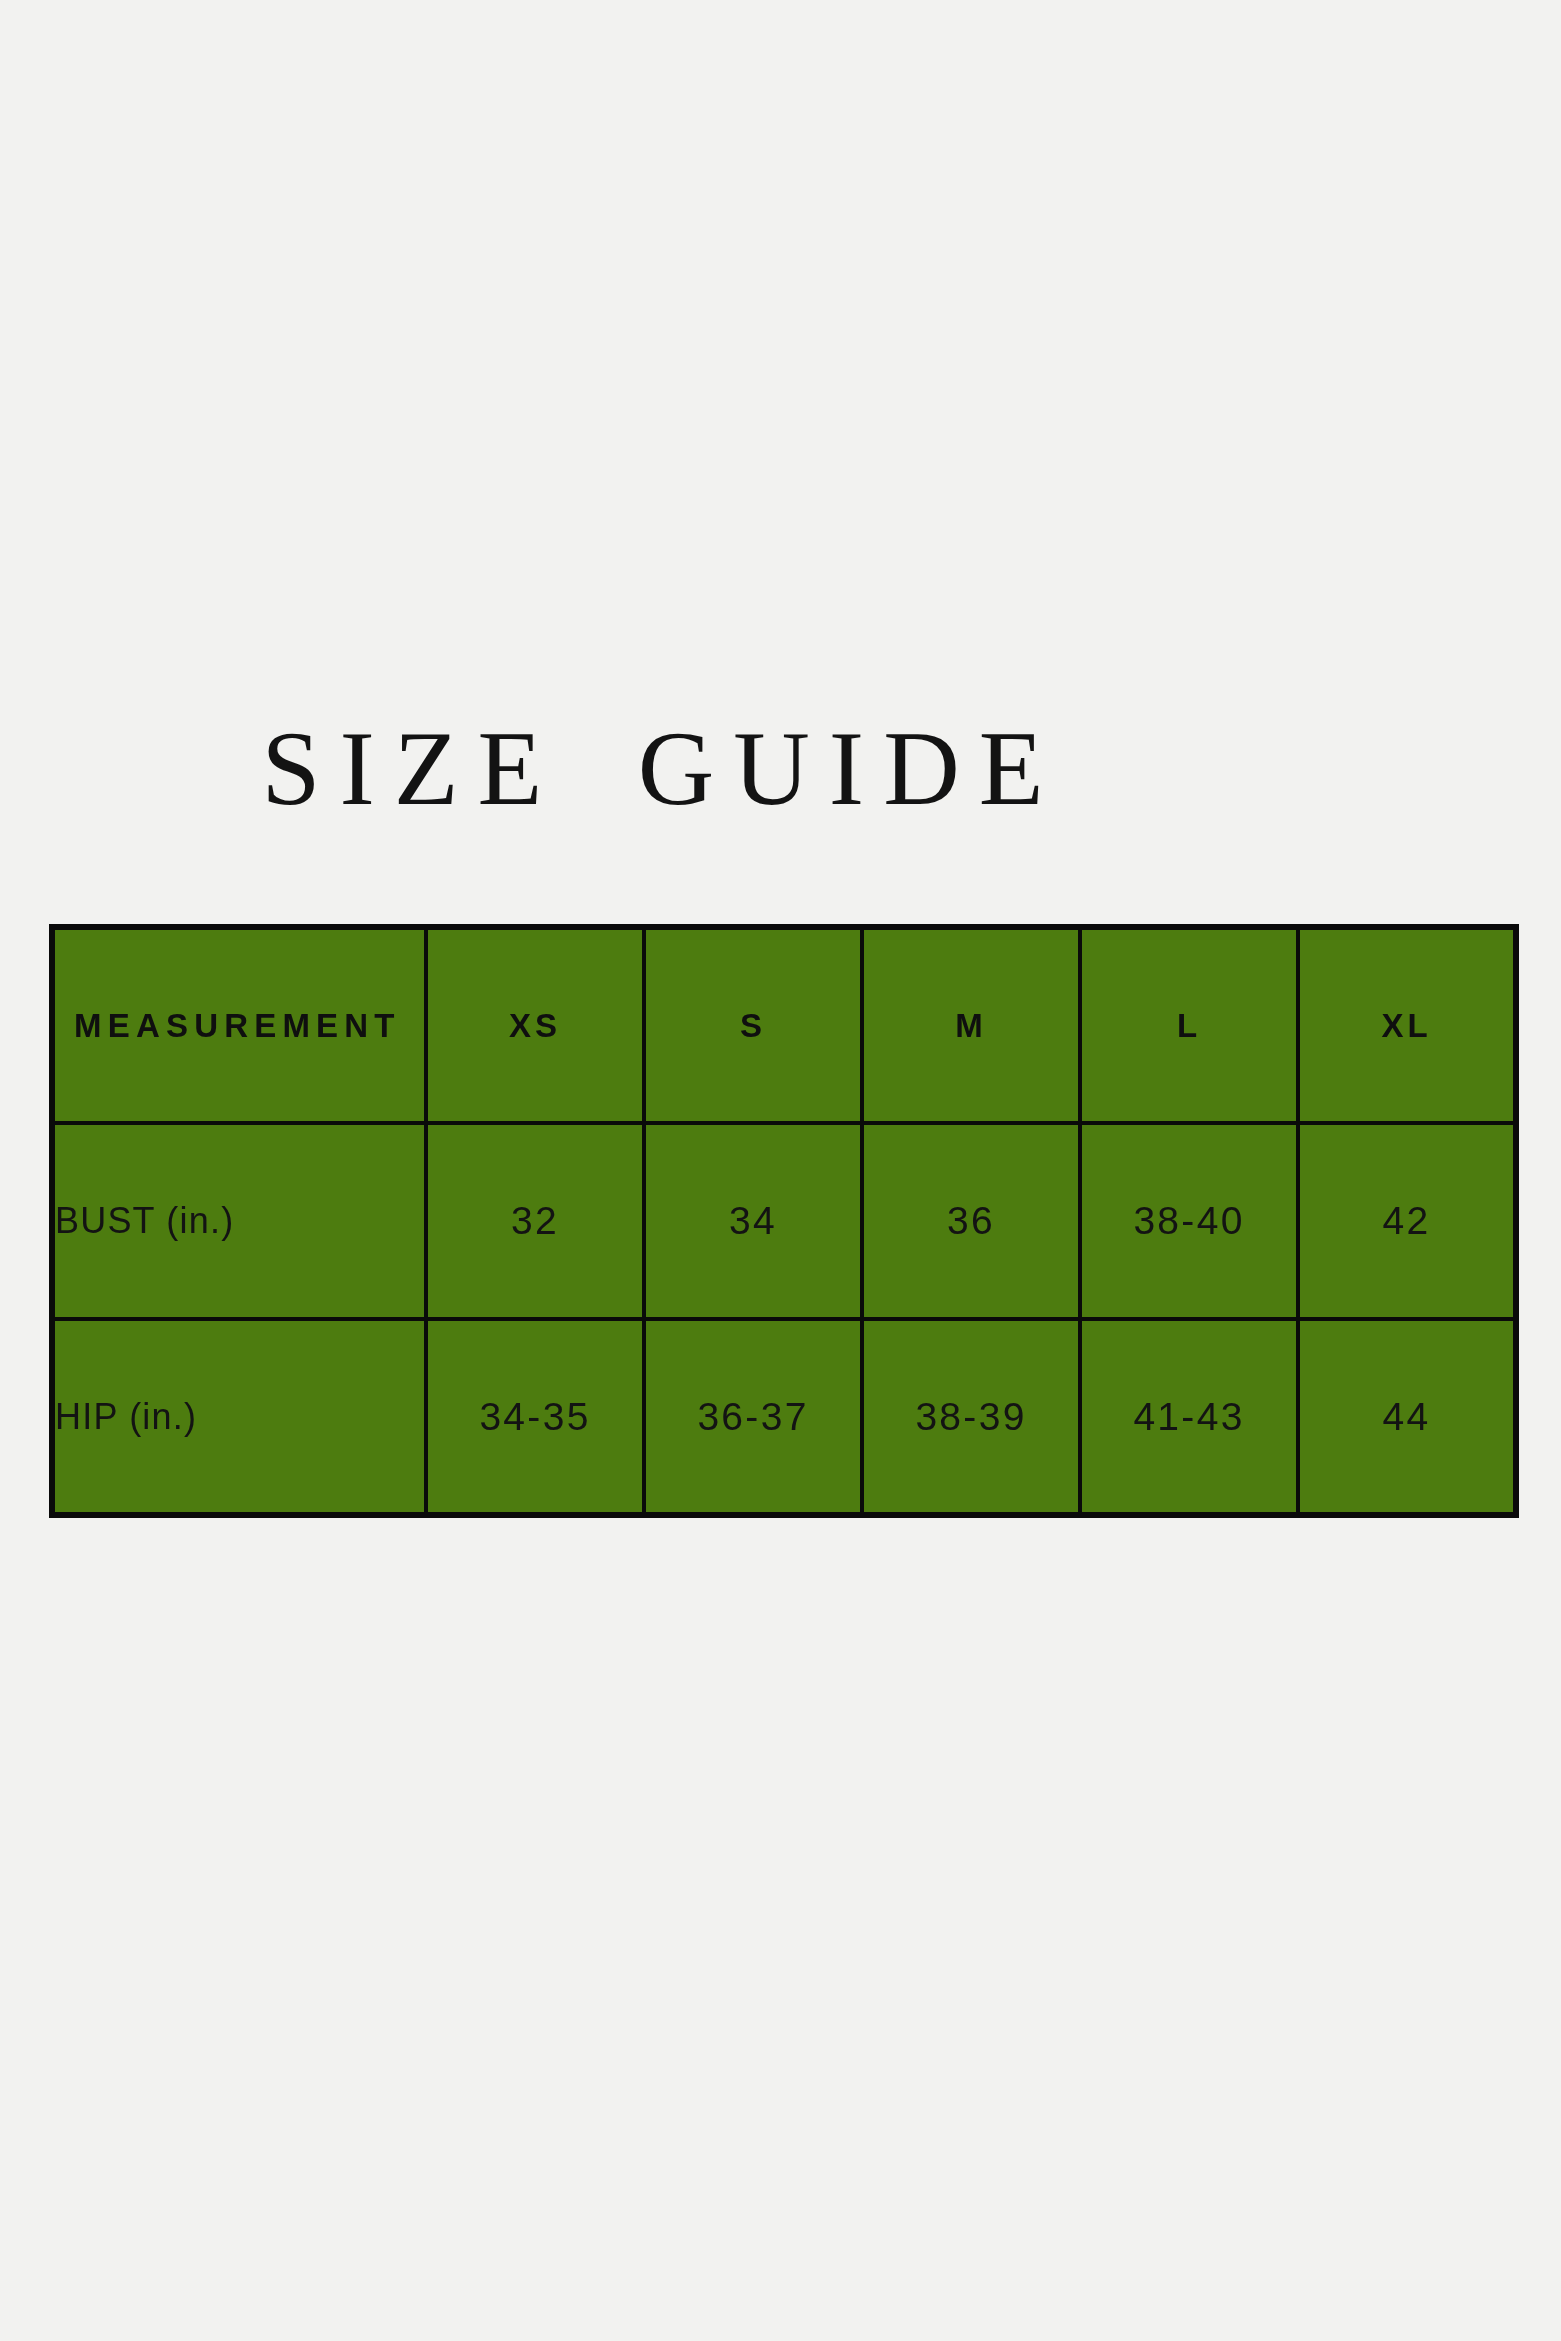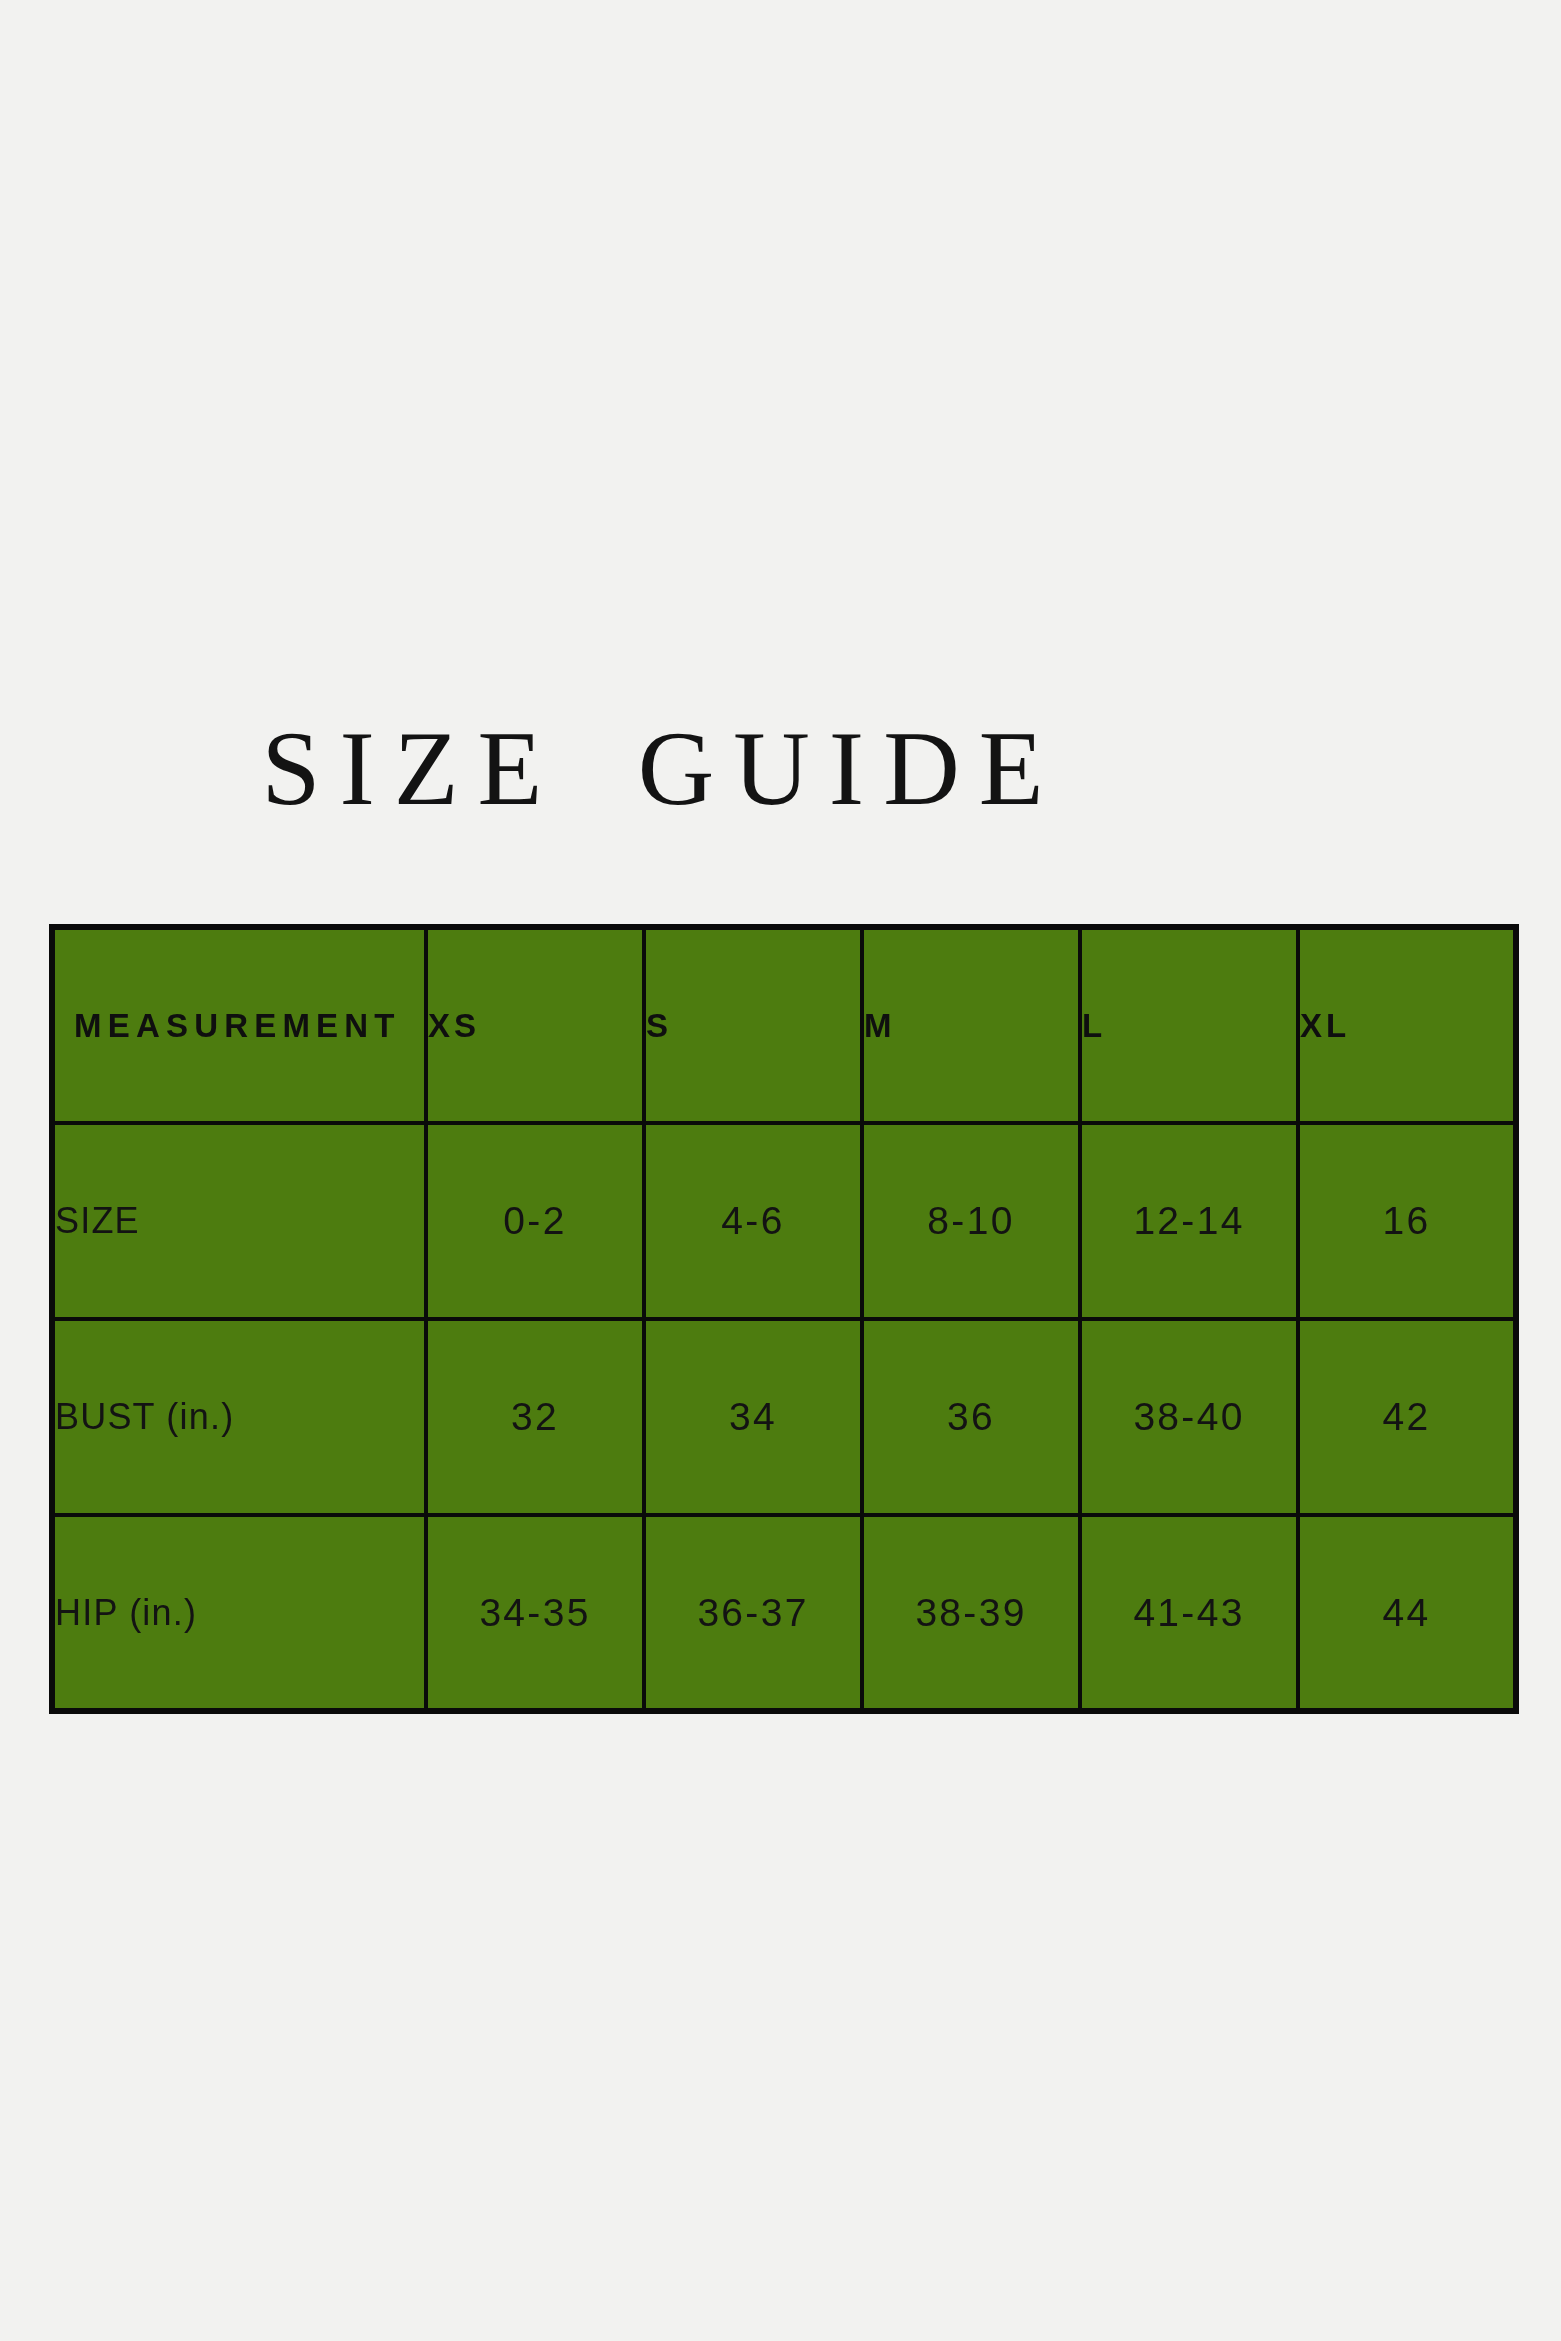--- a/index.html
+++ b/index.html
@@ -59,7 +59,7 @@
     font-size: 33px;
     font-weight: 700;
     letter-spacing: 3.9px;
-    text-align: left;
+    text-align: center;
     color: #0f0f0f;
   }
   th.col-header.first {

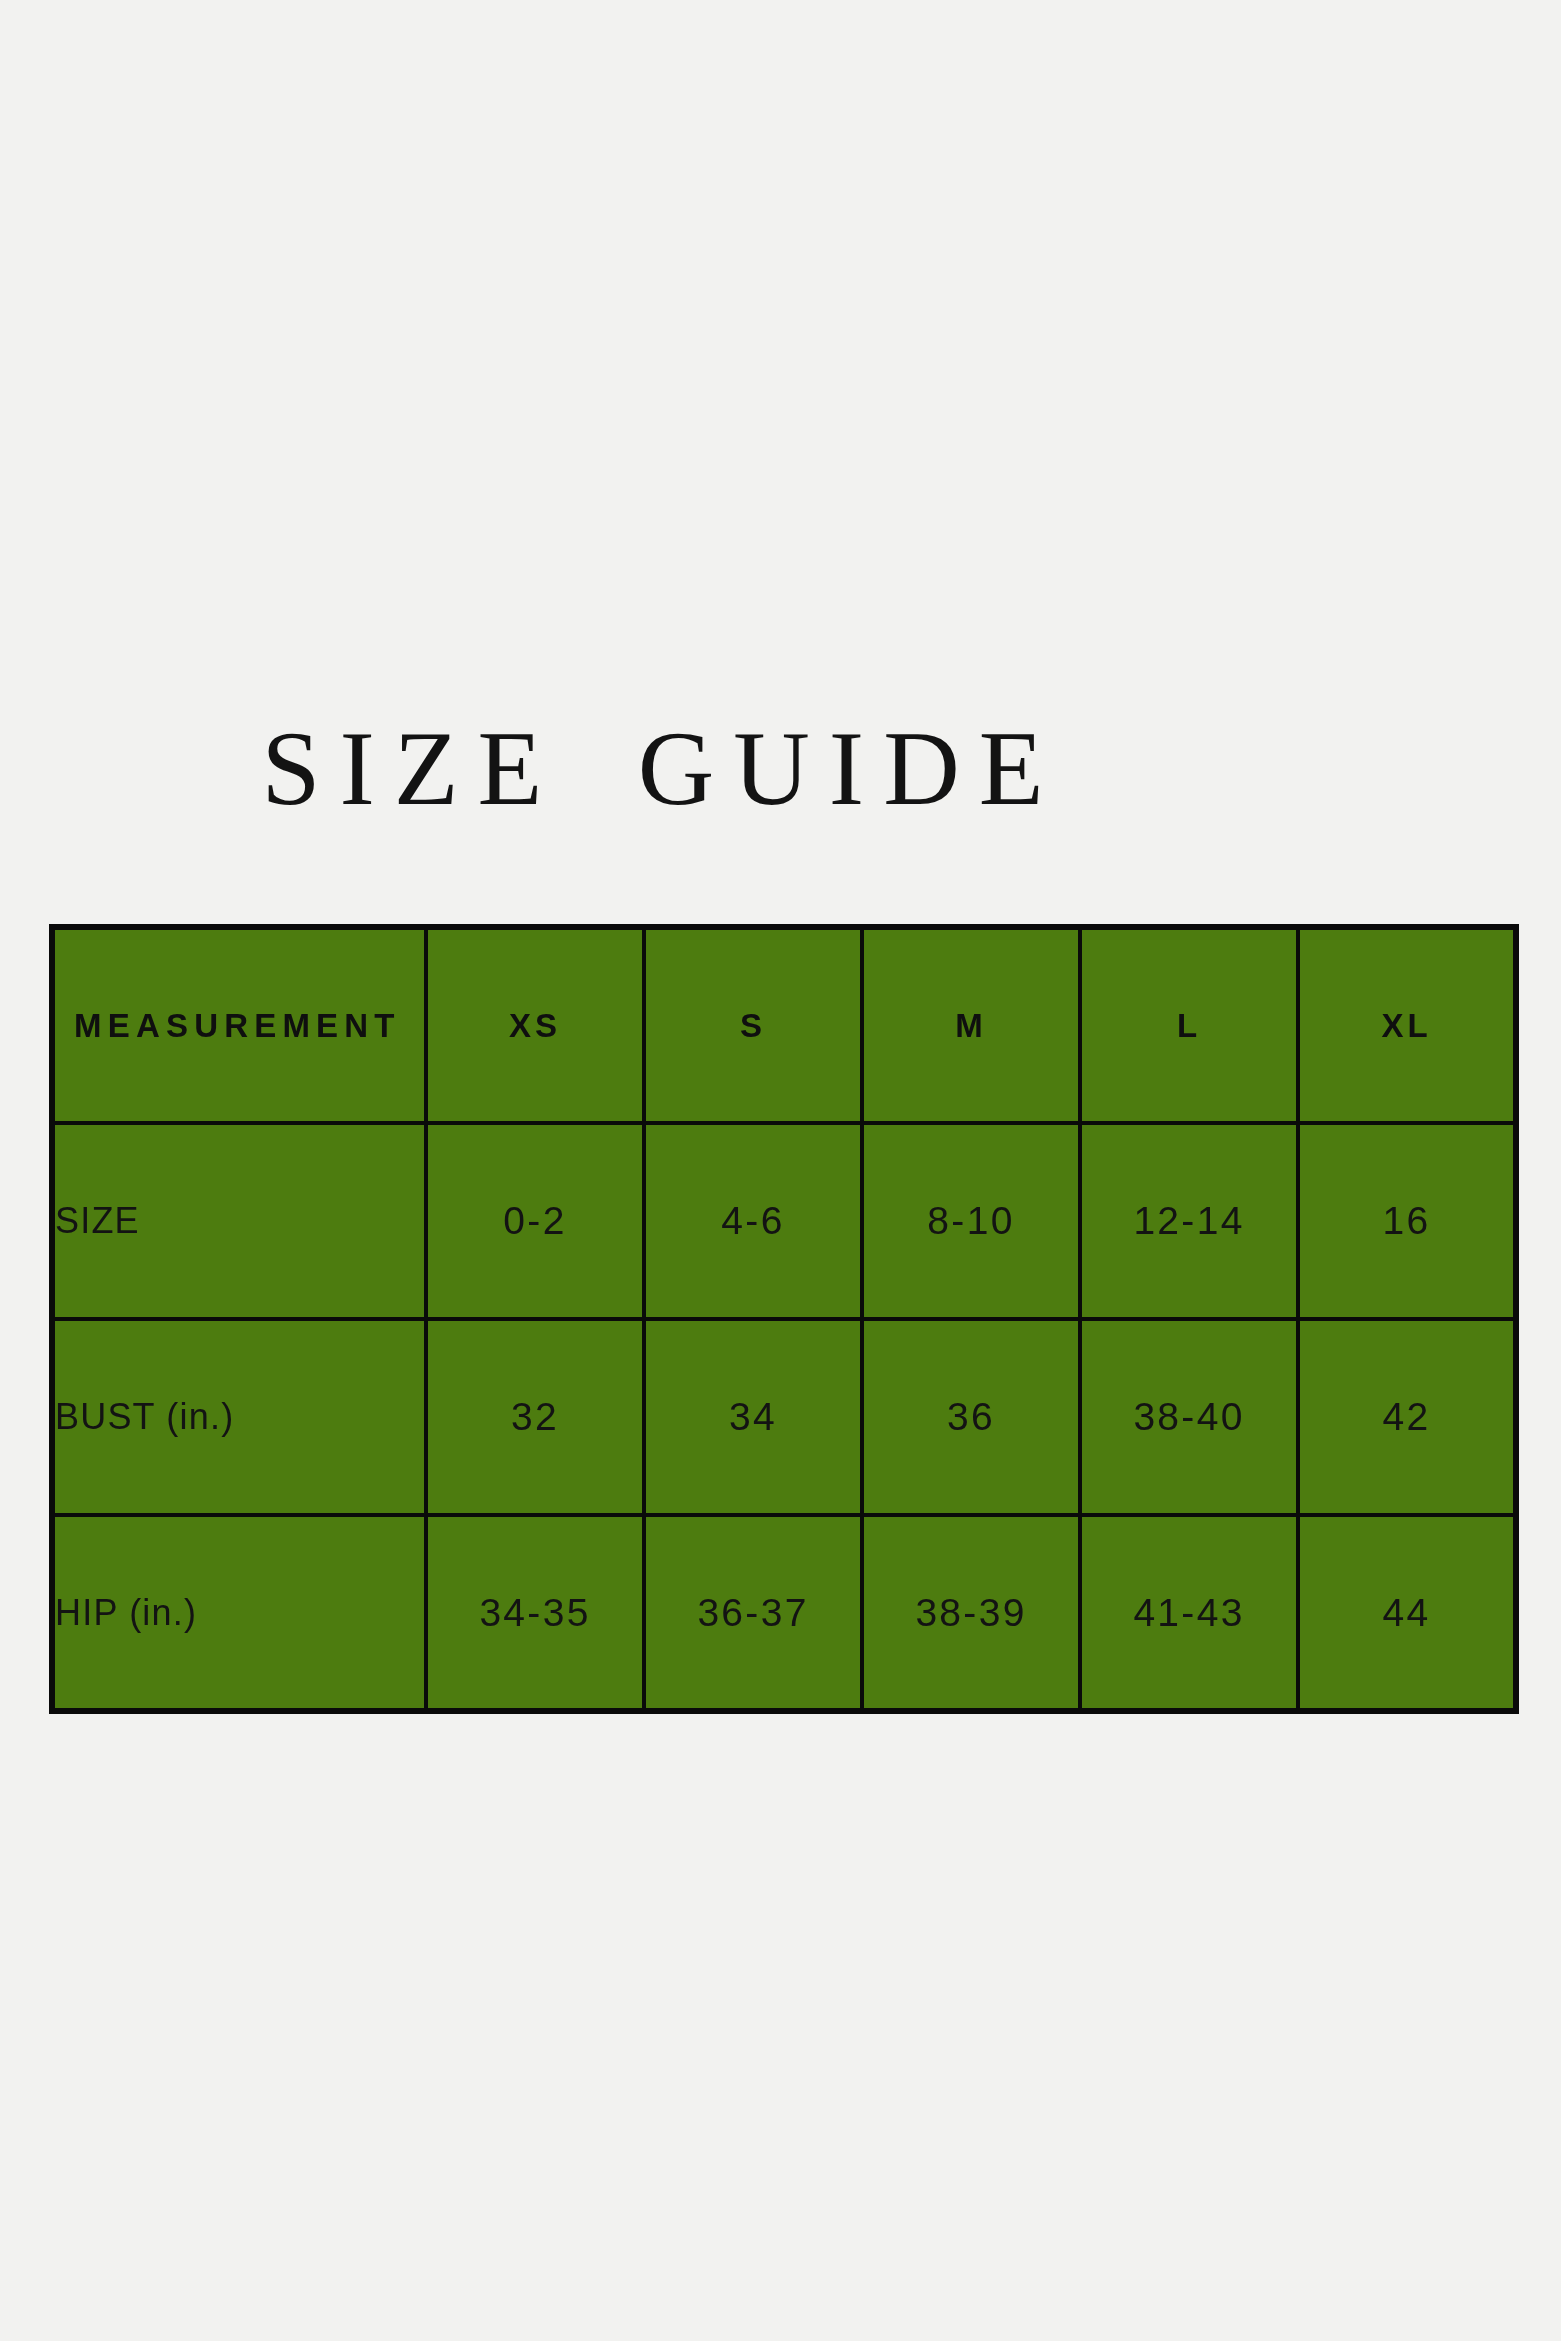--- a/index.html
+++ b/index.html
@@ -110,14 +110,6 @@
   </thead>
   <tbody>
     <tr>
-      <td class="row-label">SIZE</td>
-      <td class="value-cell">0-2</td>
-      <td class="value-cell">4-6</td>
-      <td class="value-cell">8-10</td>
-      <td class="value-cell">12-14</td>
-      <td class="value-cell">16</td>
-    </tr>
-    <tr>
       <td class="row-label">BUST (in.)</td>
       <td class="value-cell">32</td>
       <td class="value-cell">34</td>

